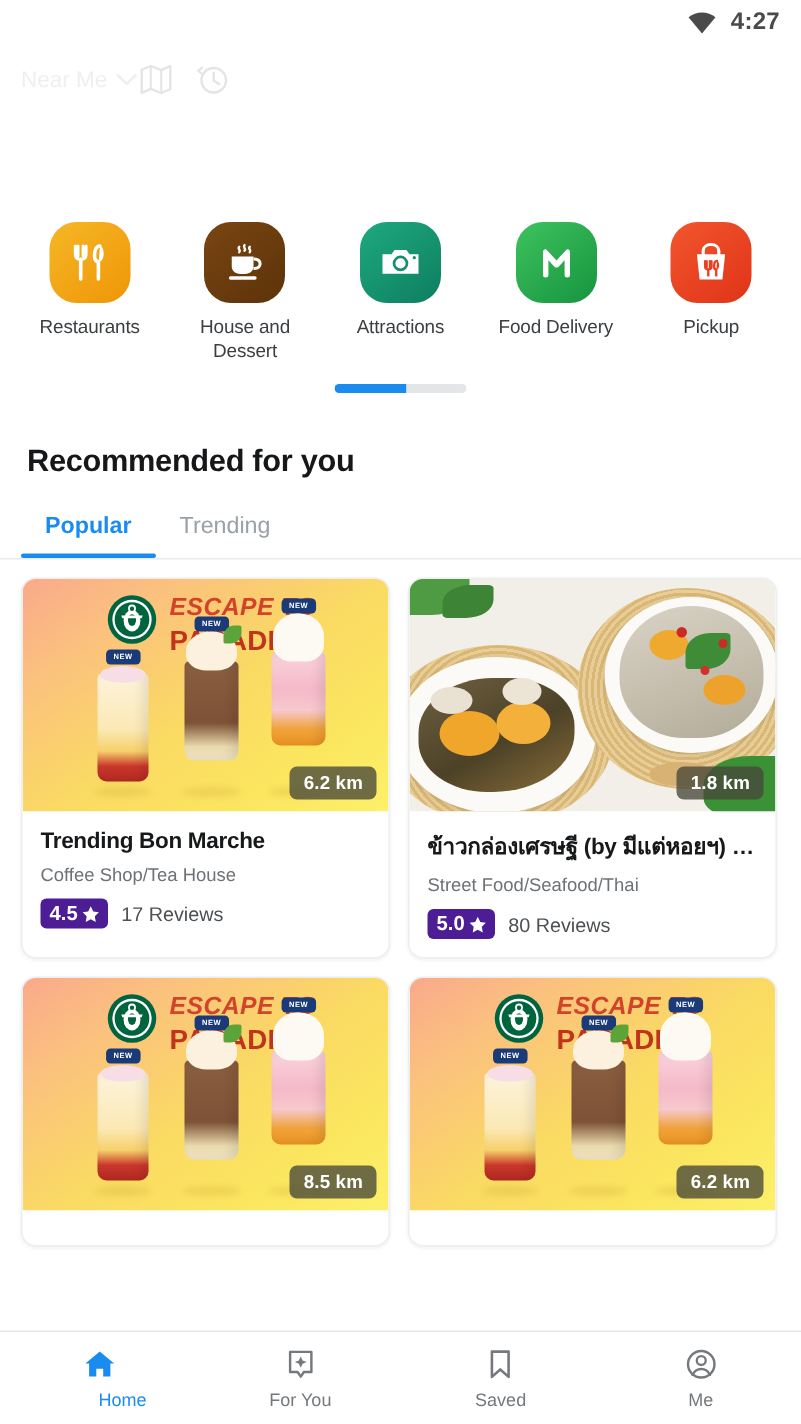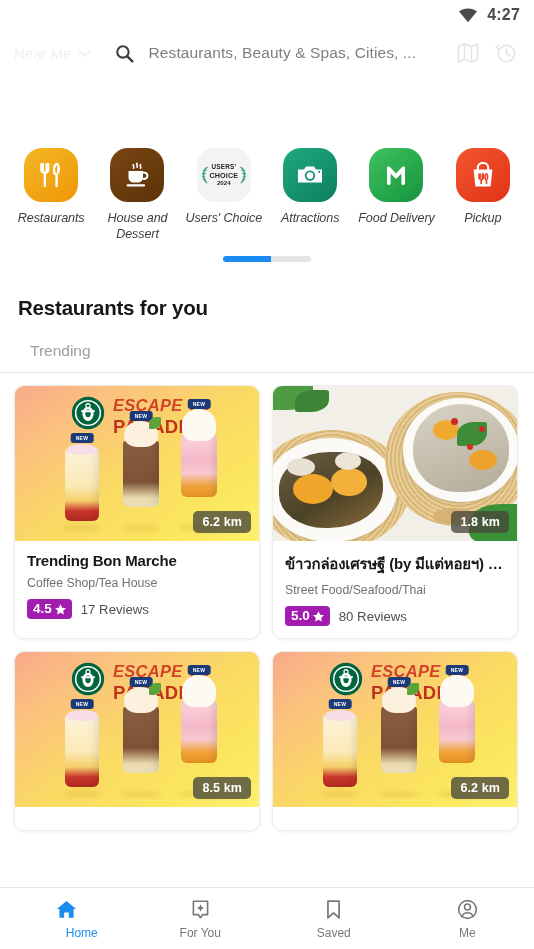--- a/index.html
+++ b/index.html
@@ -153,13 +153,6 @@
       <svg class="chev" viewBox="0 0 16 10">
         <path d="M1.6 2 L8 8 L14.4 2" stroke="#c9cbcd" stroke-width="1.8" fill="none" stroke-linecap="round"></path>
       </svg>
-    </div>
-    <div class="searchwrap">
-      <svg class="search-ico" viewBox="0 0 24 24">
-        <circle cx="10.2" cy="10.2" r="6.5" stroke="#3c3f42" stroke-width="2.4" fill="none"></circle>
-        <path d="M15.2 15.2 L21 21" stroke="#3c3f42" stroke-width="2.8" stroke-linecap="round"></path>
-      </svg>
-      <input class="search-input" type="text" value="" placeholder="Restaurants, Beauty &amp; Spas, Cities, ..." style="">
     </div>
     <div class="header-icons">
       <svg class="hdr-ico" viewBox="0 0 24 24">

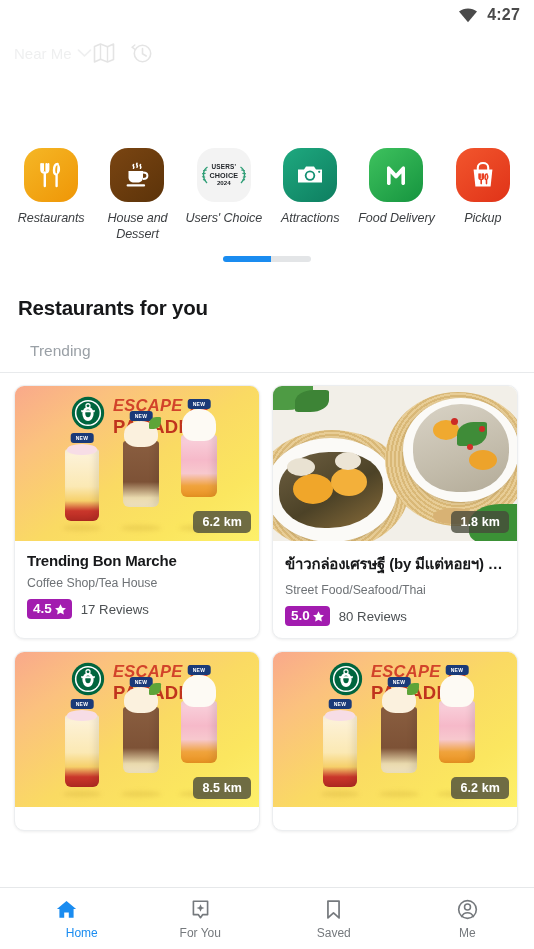--- a/index.html
+++ b/index.html
@@ -193,26 +193,6 @@
       <div class="cat-label">House and Dessert</div>
     </div>
 
-    <div class="cat">
-      <div class="cat-ico" style="background:#f3f3f3;flex-direction:column;line-height:1;">
-        <div style="display:flex;align-items:center;gap:1px;">
-          <svg width="9" height="22" viewBox="0 0 9 22">
-              <path d="M7.5 3 C2.5 6 2 14 7 19" stroke="#2f9e76" stroke-width="1.4" fill="none"></path>
-              <path d="M6.4 6 L3.6 6.6 M5.2 9.4 L2.6 9.6 M4.8 13 L2.4 12.8 M5.6 16.2 L3.4 15.6" stroke="#2f9e76" stroke-width="1.1" stroke-linecap="round"></path>
-            </svg>
-          <div style="text-align:center;">
-            <div style="font-size:6.4px;font-weight:bold;color:#22262a;letter-spacing:.2px;">USERS'</div>
-            <div style="font-size:7.2px;font-weight:bold;color:#22262a;letter-spacing:.1px;margin-top:1px;">CHOICE</div>
-            <div style="font-size:6.2px;font-weight:bold;color:#22262a;margin-top:1px;">2024</div>
-          </div>
-          <svg width="9" height="22" viewBox="0 0 9 22">
-              <path d="M1.5 3 C6.5 6 7 14 2 19" stroke="#2f9e76" stroke-width="1.4" fill="none"></path>
-              <path d="M2.6 6 L5.4 6.6 M3.8 9.4 L6.4 9.6 M4.2 13 L6.6 12.8 M3.4 16.2 L5.6 15.6" stroke="#2f9e76" stroke-width="1.1" stroke-linecap="round"></path>
-            </svg>
-        </div>
-      </div>
-      <div class="cat-label">Users' Choice</div>
-    </div>
 
     <div class="cat">
       <div class="cat-ico" style="background:linear-gradient(140deg,#1ea97f,#0e7e60);">

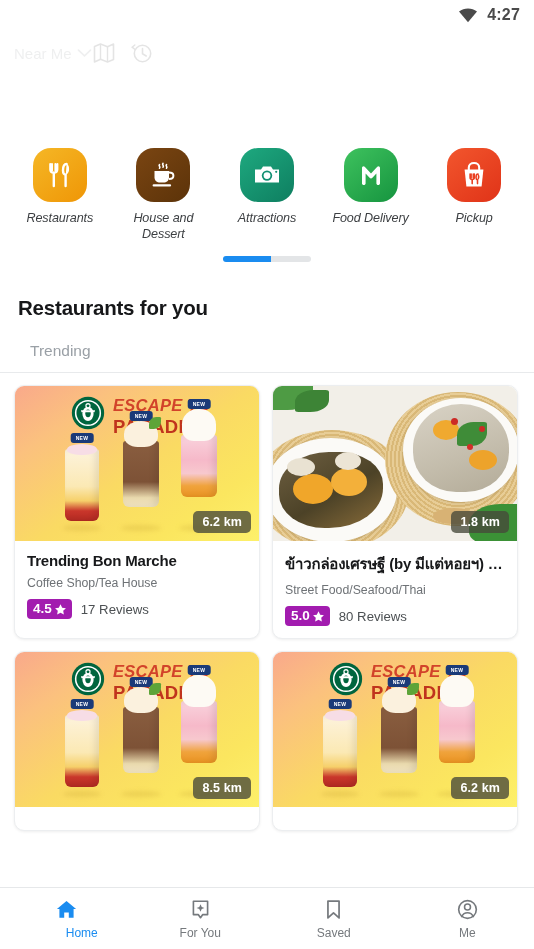--- a/index.html
+++ b/index.html
@@ -45,7 +45,7 @@
   }
   .cat-label {
     margin-top: 9px; font-size: 12.6px; color: #3c3f42; text-align: center;
-    line-height: 1.25; font-weight: 500; letter-spacing: -.1px; font-style: italic;
+    line-height: 1.25; font-weight: 500; letter-spacing: -.1px;
   }
   .pager { margin-top: 14px; display: flex; justify-content: center; }
   .pager-track { display: flex; width: 88px; height: 6px; border-radius: 3px; overflow: hidden; }

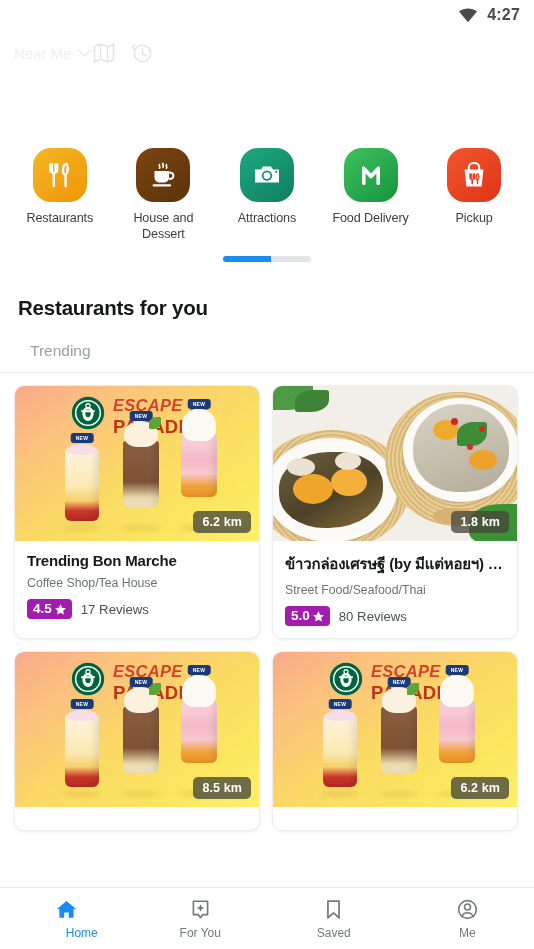--- a/index.html
+++ b/index.html
@@ -239,7 +239,7 @@
     </div>
   </div>
 
-  <div class="sec-title">Restaurants for you</div>
+  <div class="sec-title">Recommended for you</div>
 
   <div class="tabs">
     <button class="tab">Trending</button>

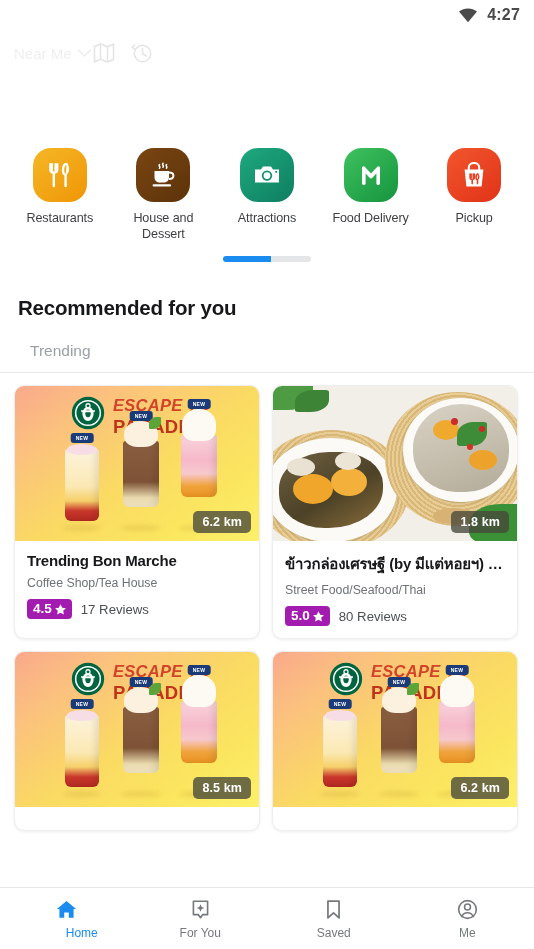--- a/index.html
+++ b/index.html
@@ -242,6 +242,7 @@
   <div class="sec-title">Recommended for you</div>
 
   <div class="tabs">
+    <button class="tab active">Popular</button>
     <button class="tab">Trending</button>
   </div>
   <div class="tabs-rule"></div>

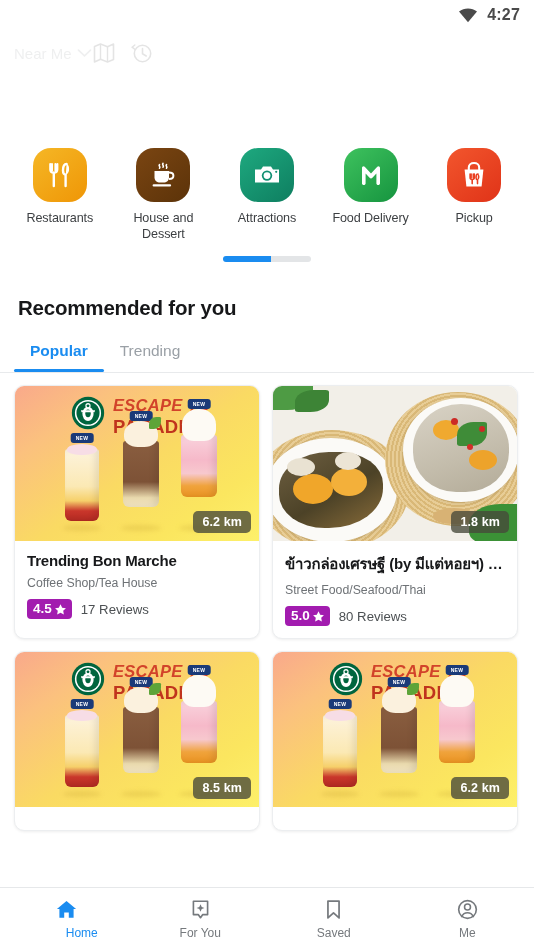--- a/index.html
+++ b/index.html
@@ -89,7 +89,7 @@
   .card-cat { margin-top: 7px; font-size: 12.3px; color: #6e7276; white-space: nowrap; overflow: hidden; text-overflow: ellipsis; }
   .rating-row { margin-top: 9px; display: flex; align-items: center; gap: 9px; }
   .rate-badge {
-    background: #a21caf; color: #fff; border-radius: 4px; padding: 2px 5px 2px 6px;
+    background: #4c1d95; color: #fff; border-radius: 4px; padding: 2px 5px 2px 6px;
     font-size: 13.5px; font-weight: bold; display: flex; align-items: center; gap: 2px;
     line-height: 1.15;
   }

